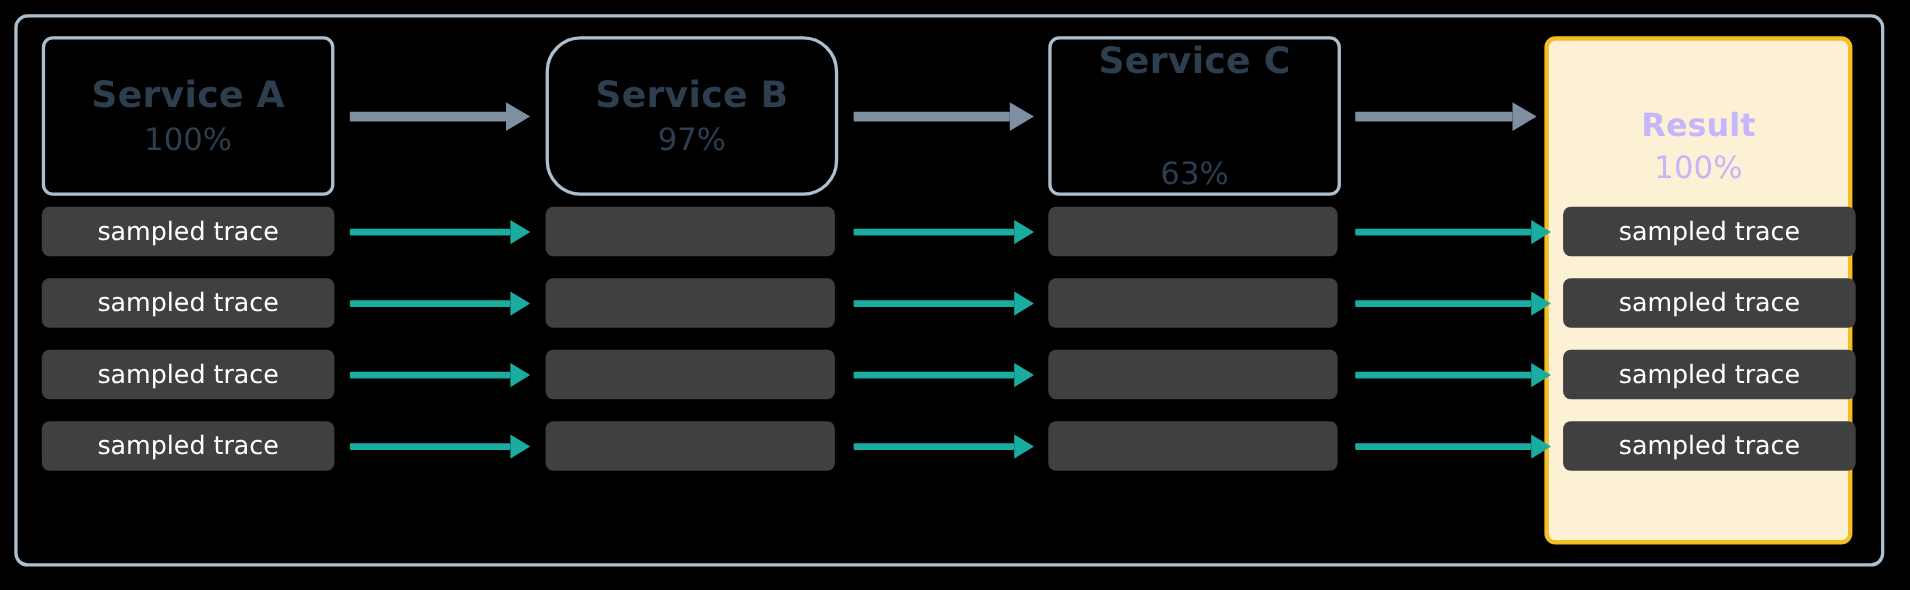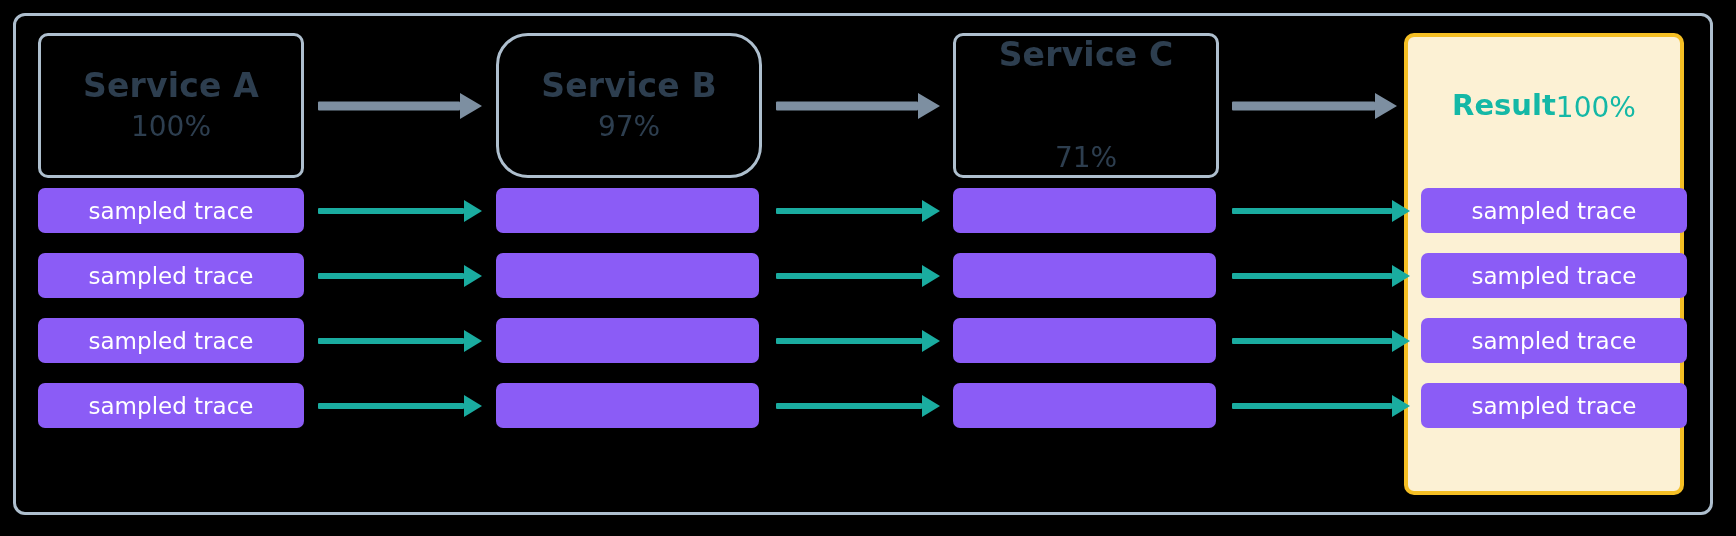--- a/index.html
+++ b/index.html
@@ -85,9 +85,10 @@
     width: 264px;
     height: 130px;
     display: flex;
+    flex-direction: column;
     align-items: center;
-    justify-content: center;
-    color: #14b8a6;
+    justify-content: flex-end;
+    color: #c4b5fd;
   }
   .result-head .svc-name {
     font-size: 29px;

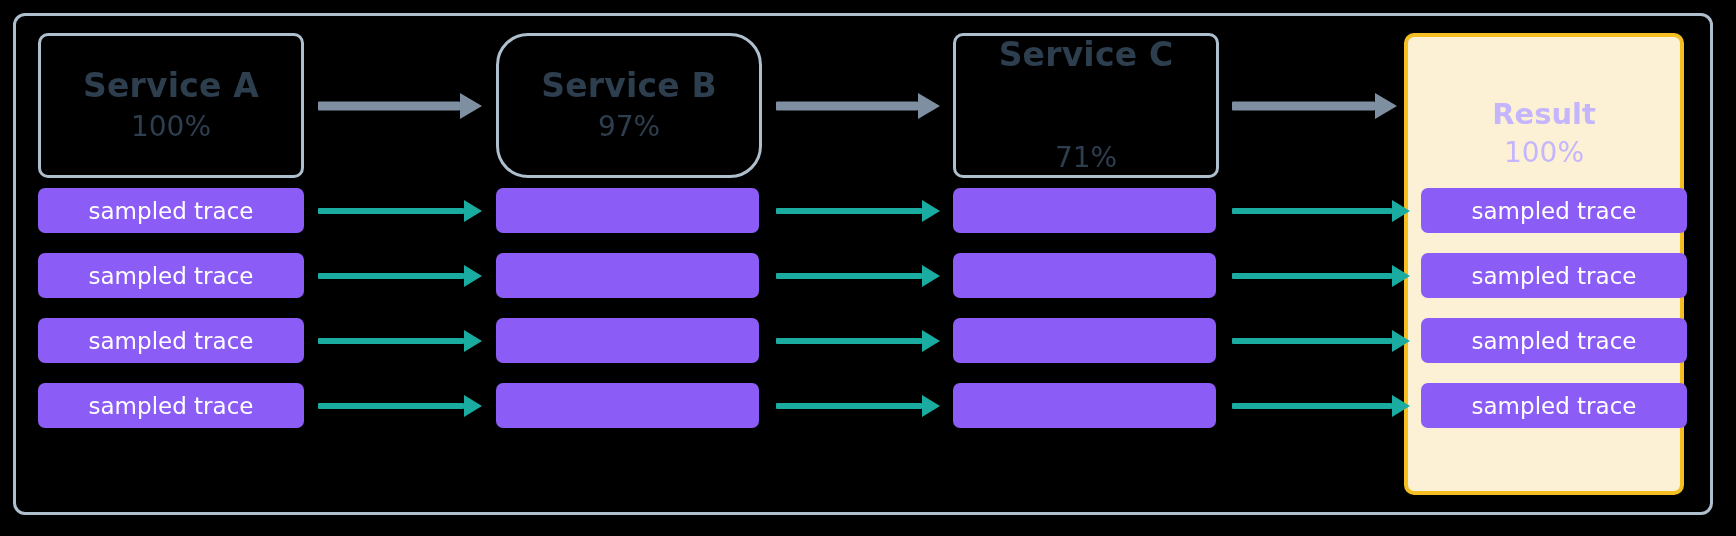--- a/index.html
+++ b/index.html
@@ -182,7 +182,7 @@
 
   <div class="svc-box col2">
     <div class="svc-name">Service C</div>
-    <div class="svc-pct">71%</div>
+    <div class="svc-pct">63%</div>
   </div>
 
   <div class="result-head">

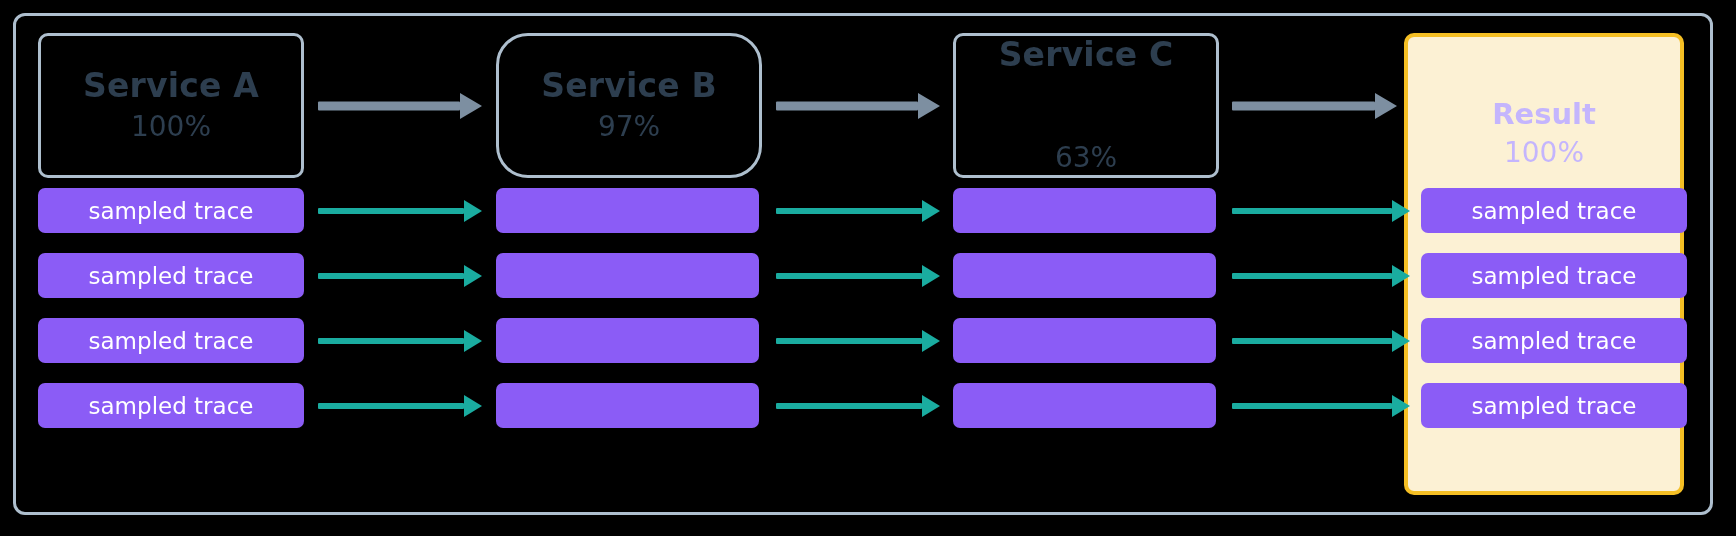--- a/index.html
+++ b/index.html
@@ -106,7 +106,7 @@
     position: absolute;
     height: 45px;
     border-radius: 7px;
-    background: #8b5cf6;
+    background: #404040;
     display: flex;
     align-items: center;
     justify-content: center;

